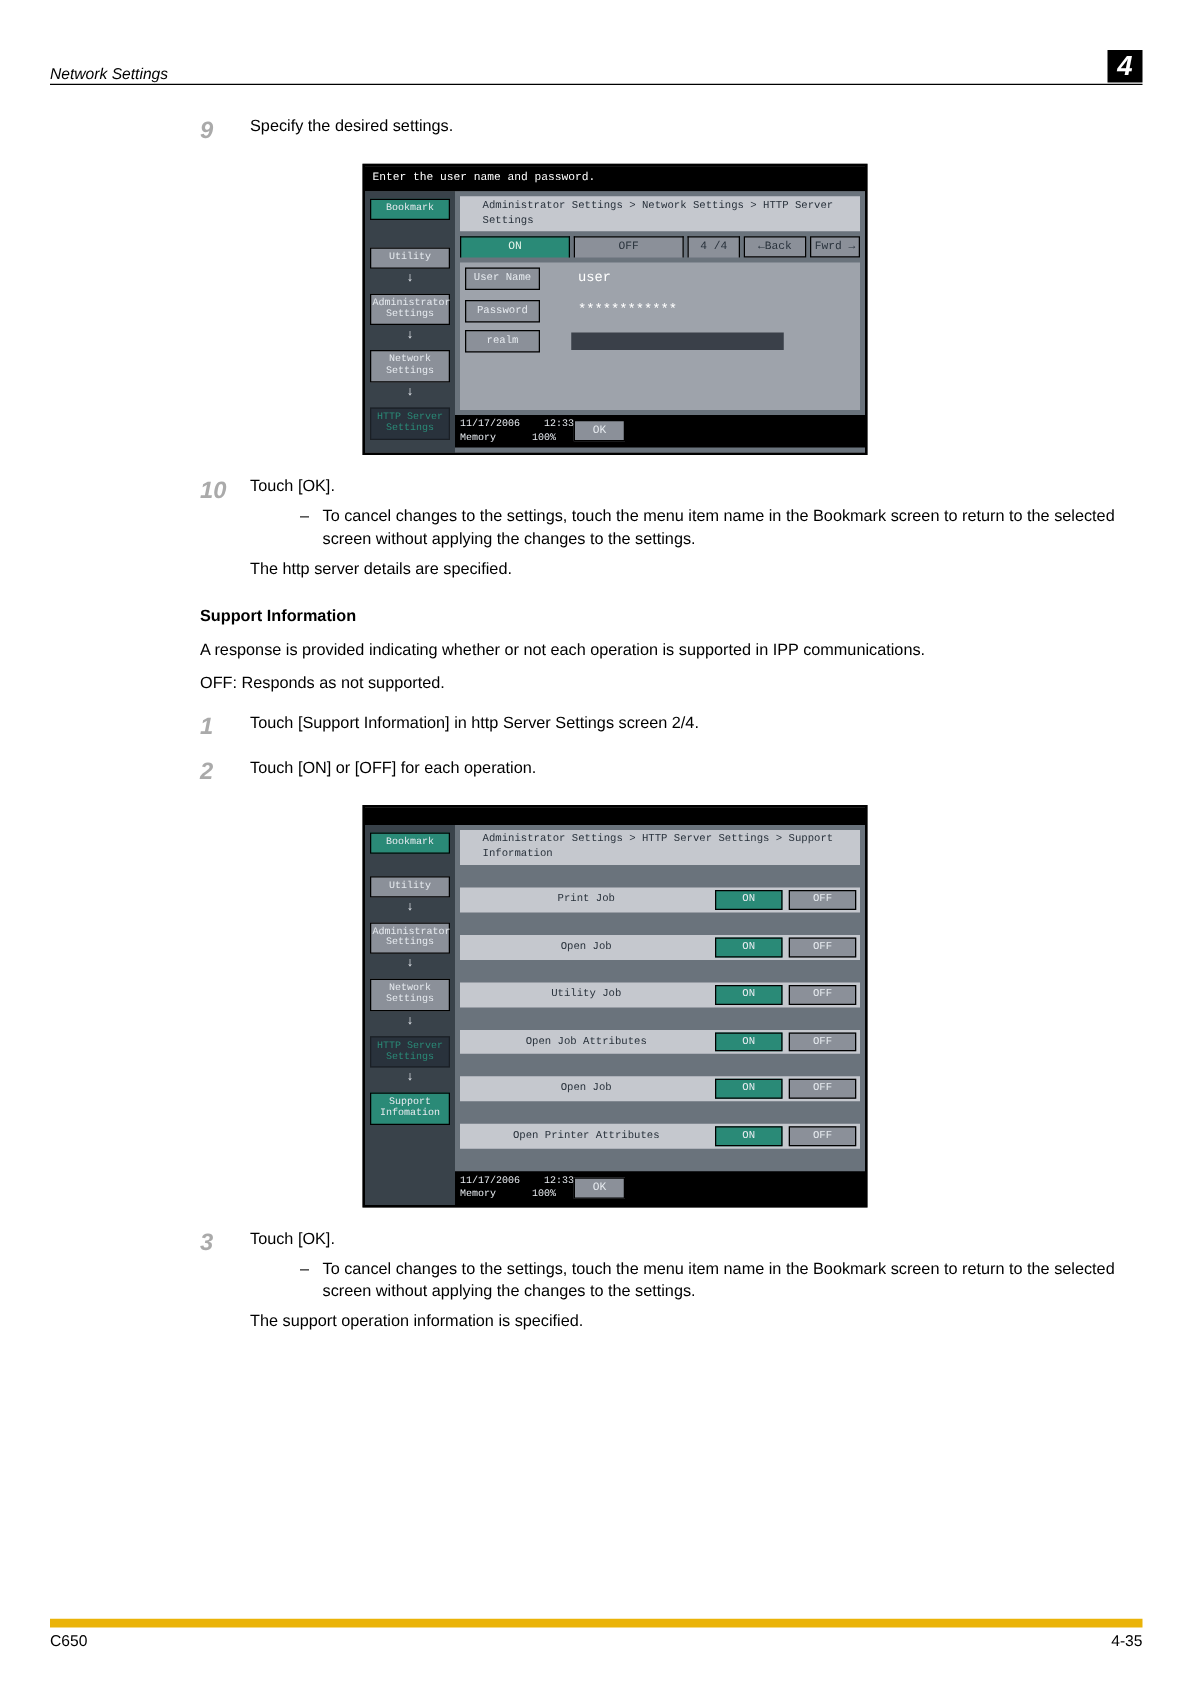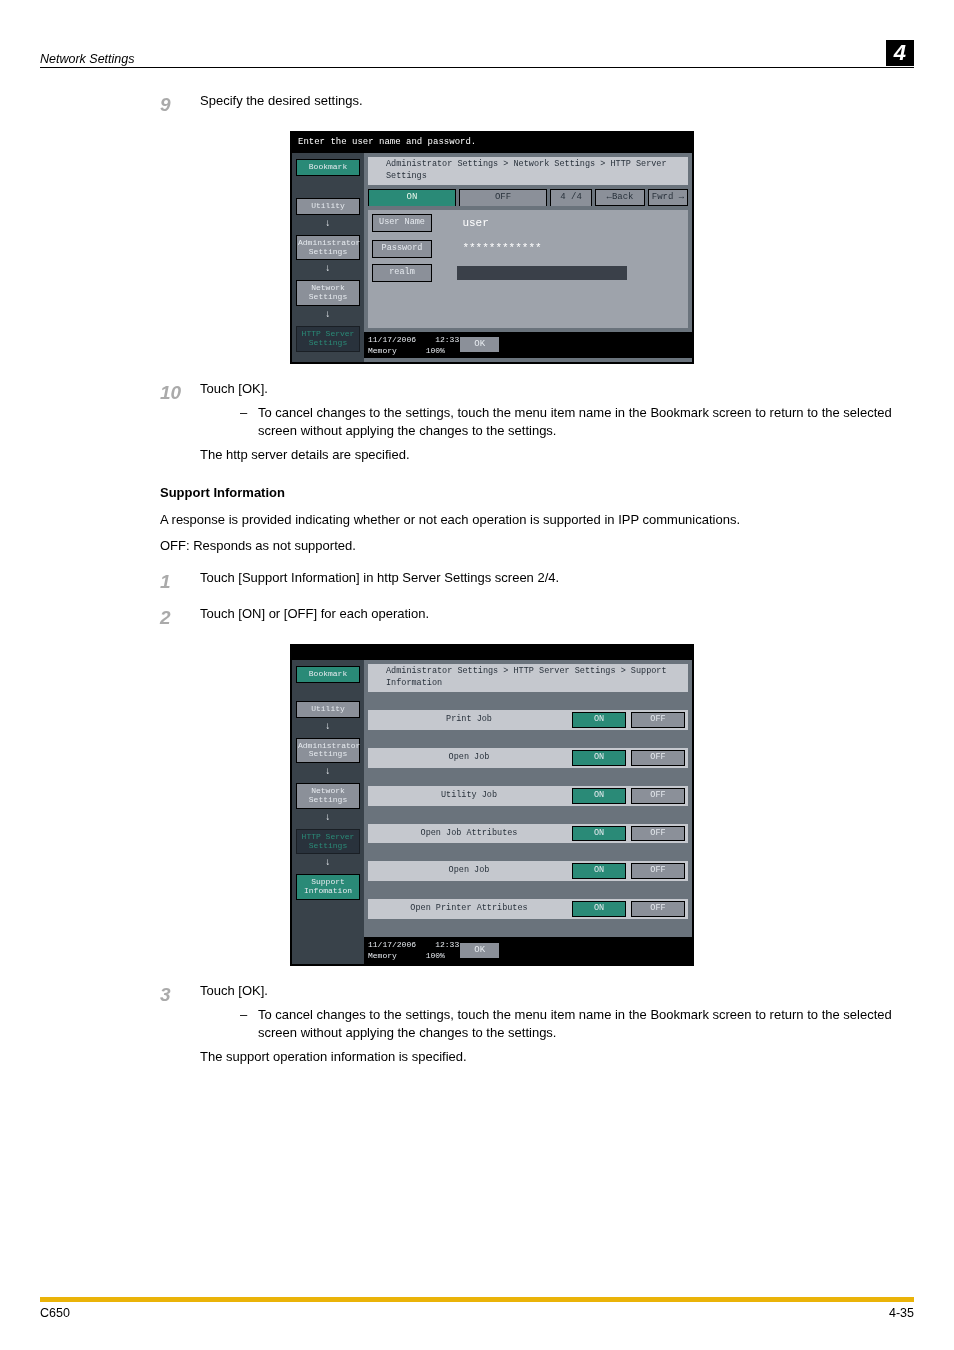--- a/index.html
+++ b/index.html
@@ -50,7 +50,7 @@
     bottom:30px;
     left:40px;
     right:40px;
-    border-top:5px solid #eab308;
+    border-top:7px solid #eab308;
     display:flex;
     justify-content:space-between;
     font-size:12.5px;

